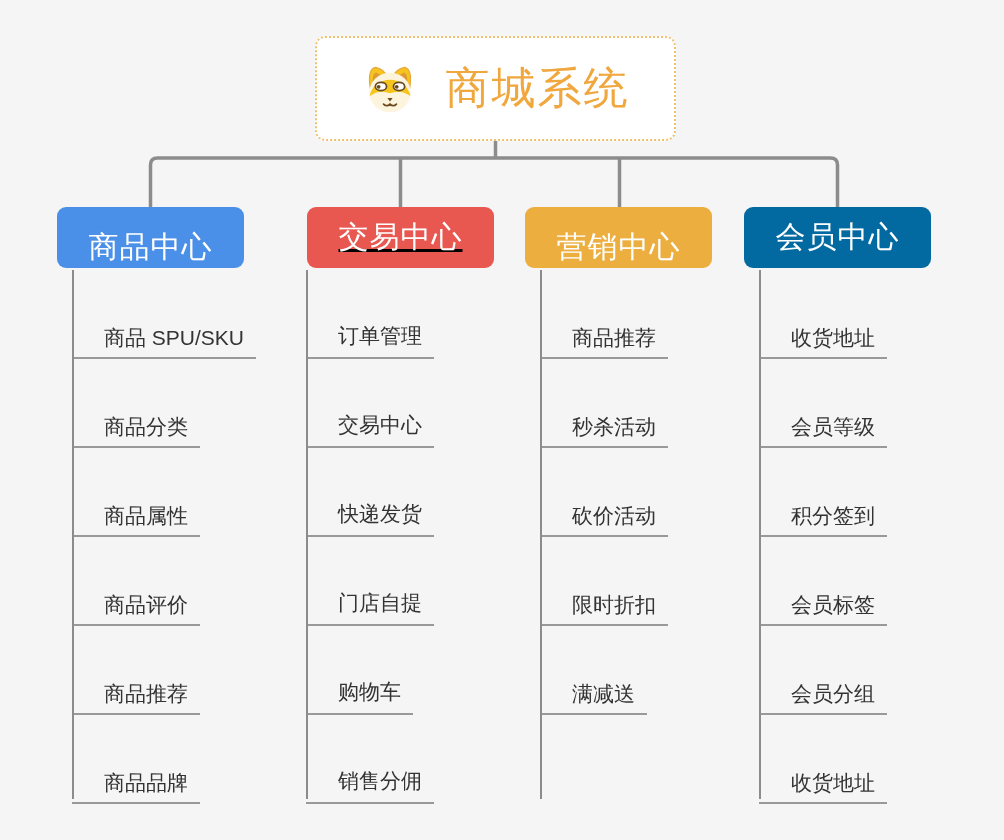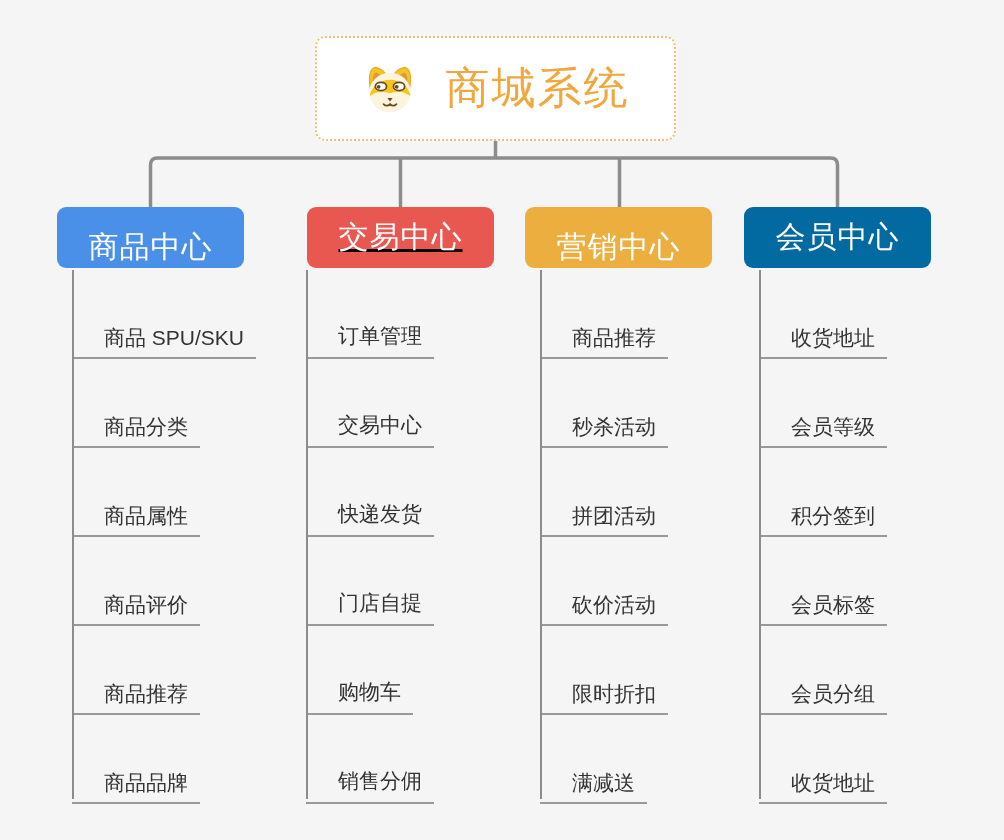--- a/index.html
+++ b/index.html
@@ -192,9 +192,6 @@
         <span class="leaf-label">秒杀活动</span>
       </div>
     <div class="leaf">
-        <span class="leaf-label">拼团活动</span>
-      </div>
-    <div class="leaf">
         <span class="leaf-label">砍价活动</span>
       </div>
     <div class="leaf">

